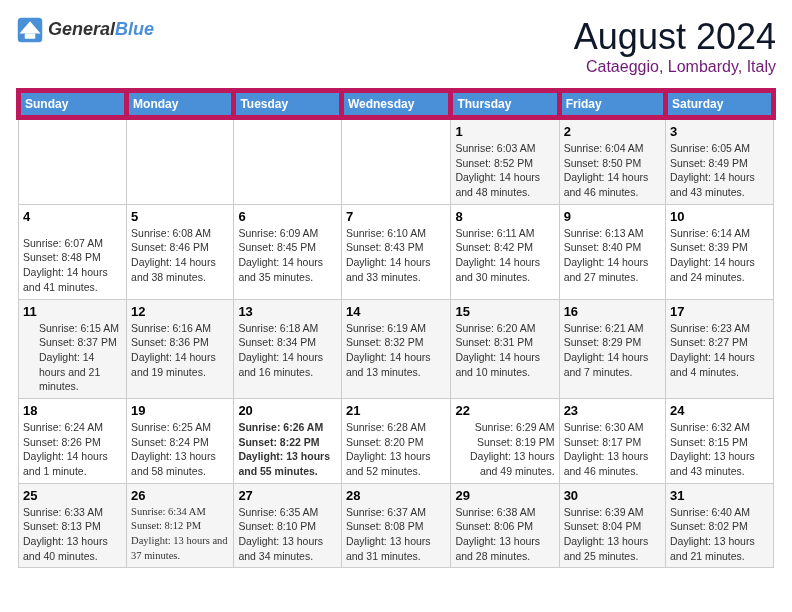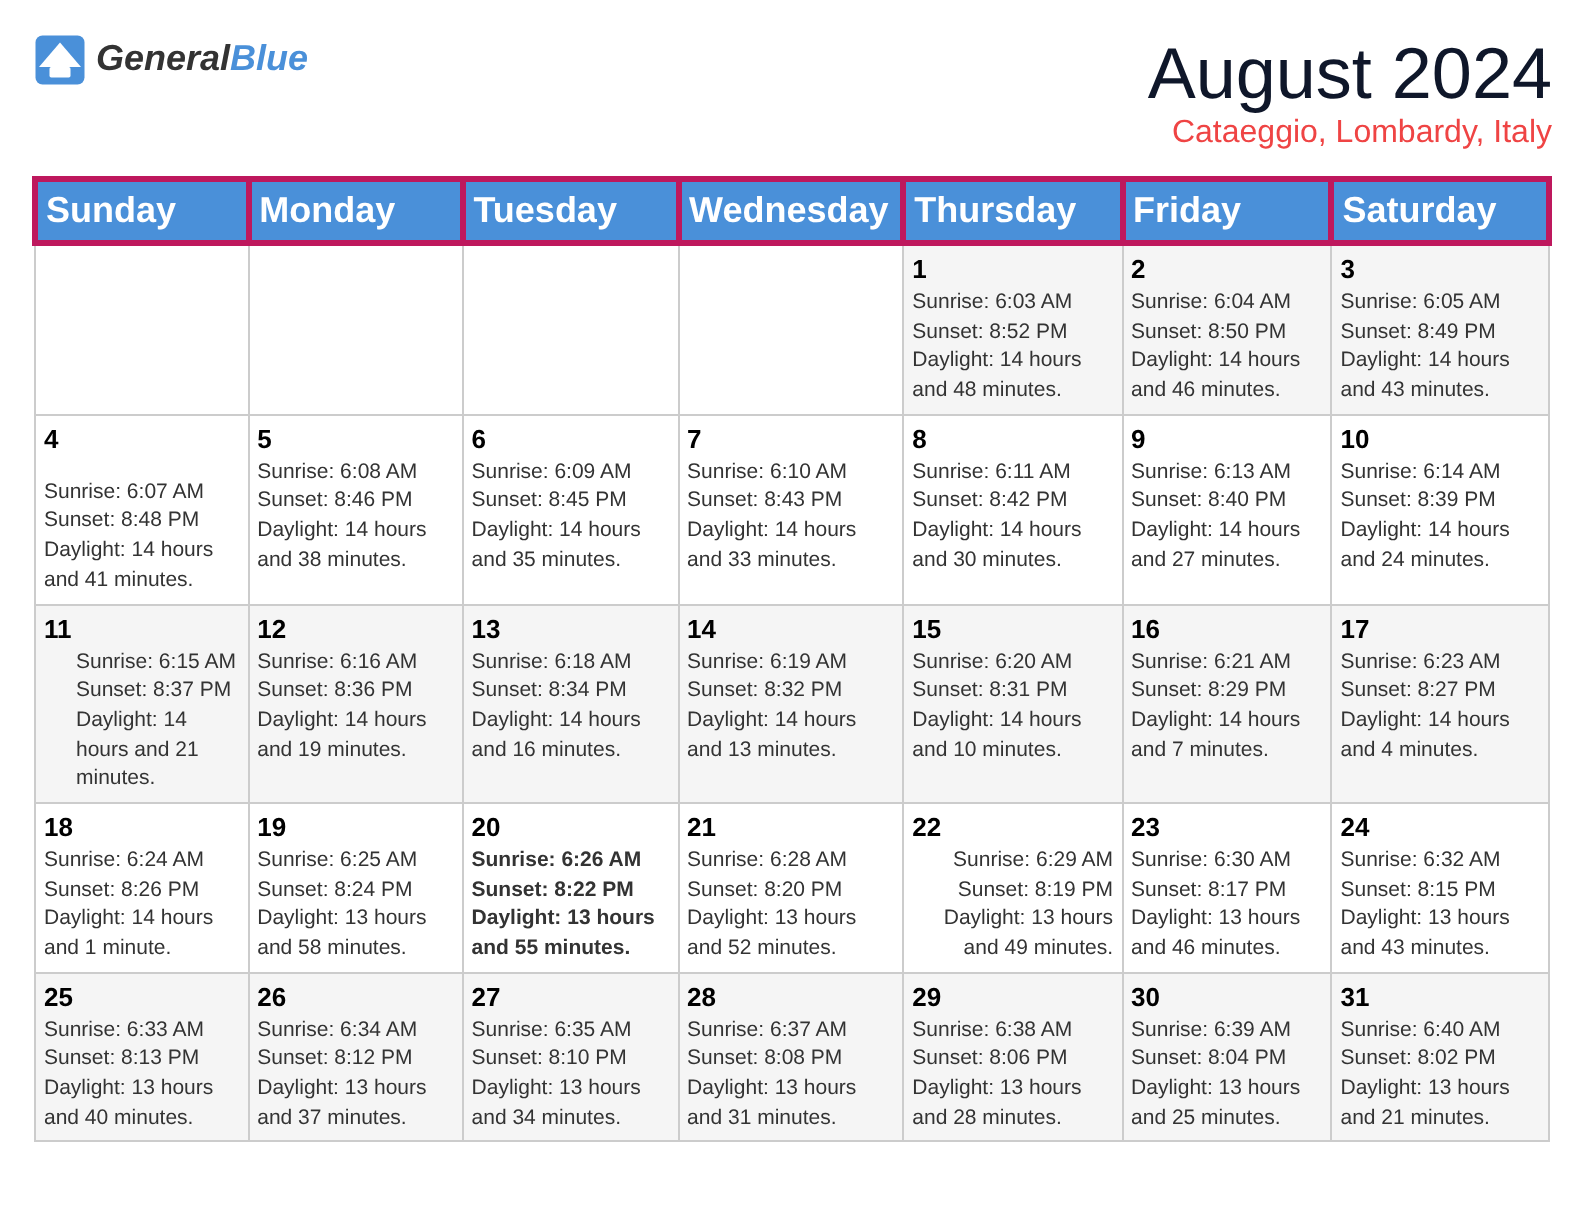--- a/index.html
+++ b/index.html
@@ -45,7 +45,7 @@
     }
     .subtitle {
       font-size: 16px;
-      color: #ef4444;
+      color: #701a75;
     }
     table {
       width: 100%;

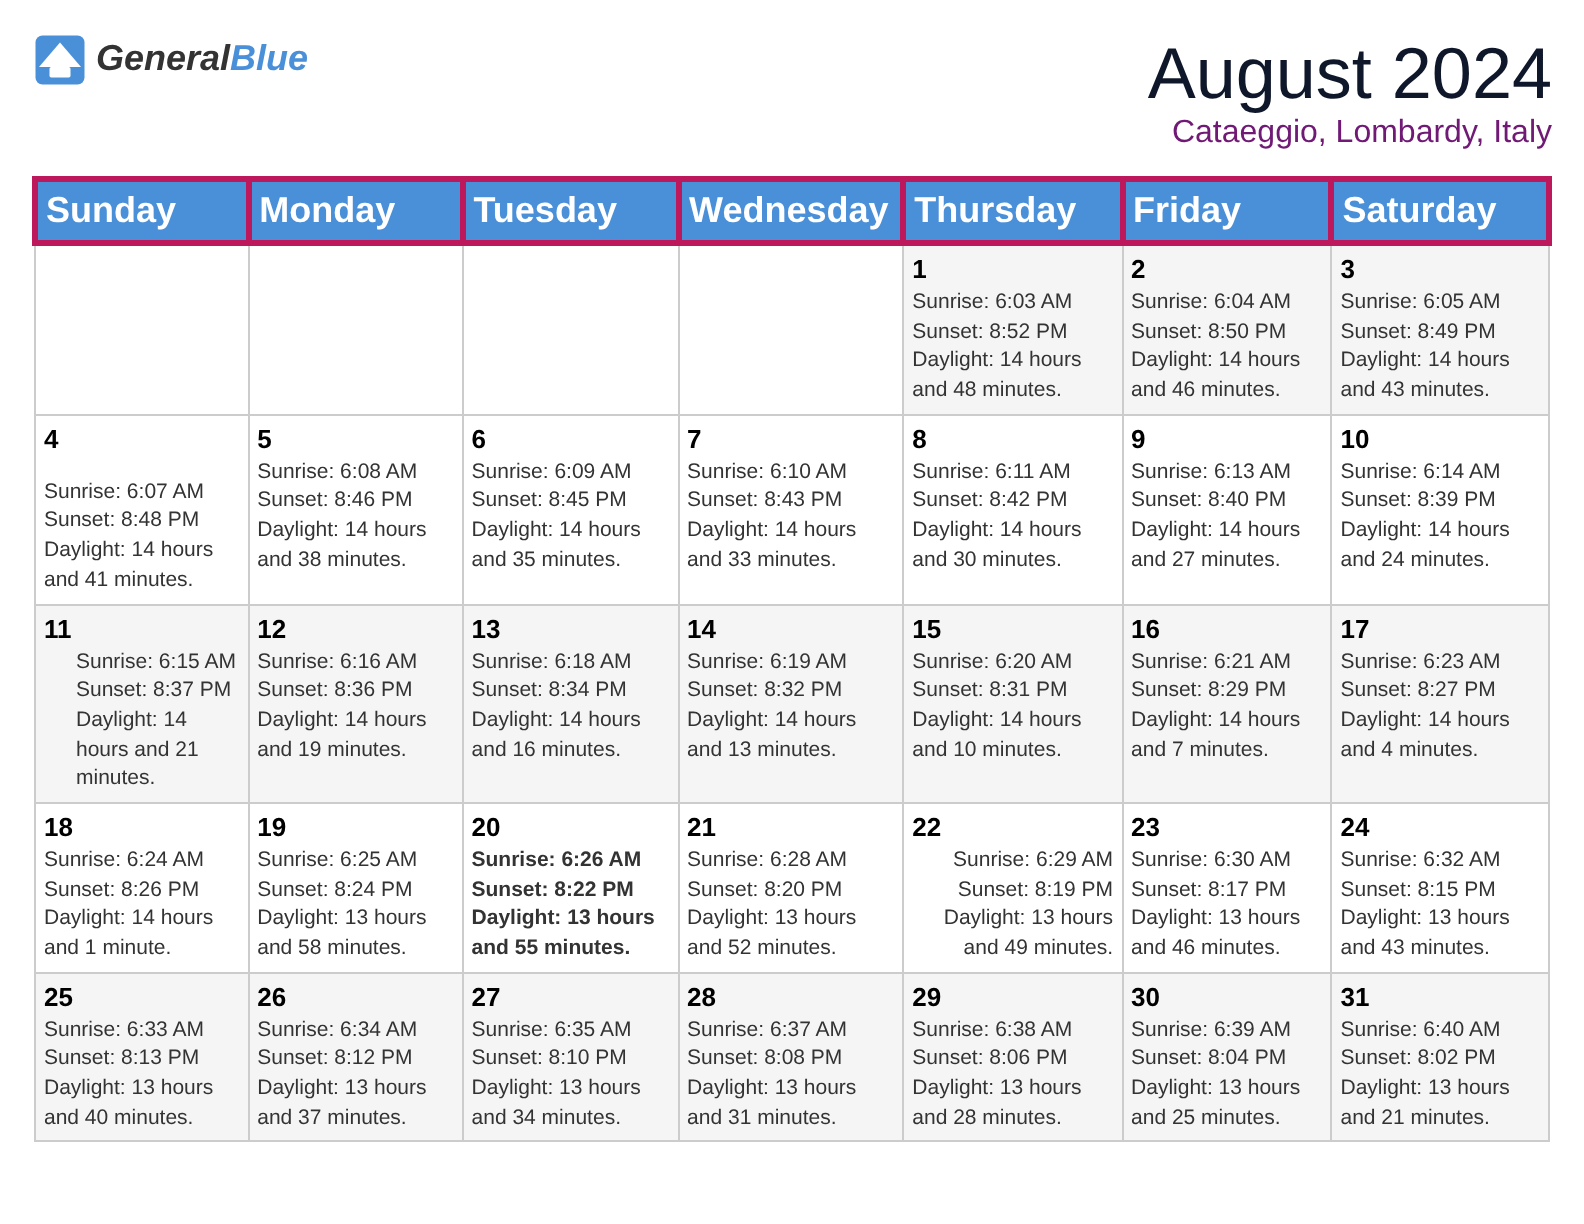--- a/index.html
+++ b/index.html
@@ -57,9 +57,9 @@
       color: #fff;
       padding: 4px 4px;
       text-align: left;
-      font-size: 18px;
+      font-size: 12px;
       font-weight: bold;
-      border: 3px solid #be185d;
+      border: 5px solid #be185d;
     }
     tbody tr td {
       border: 1px solid #ccc;

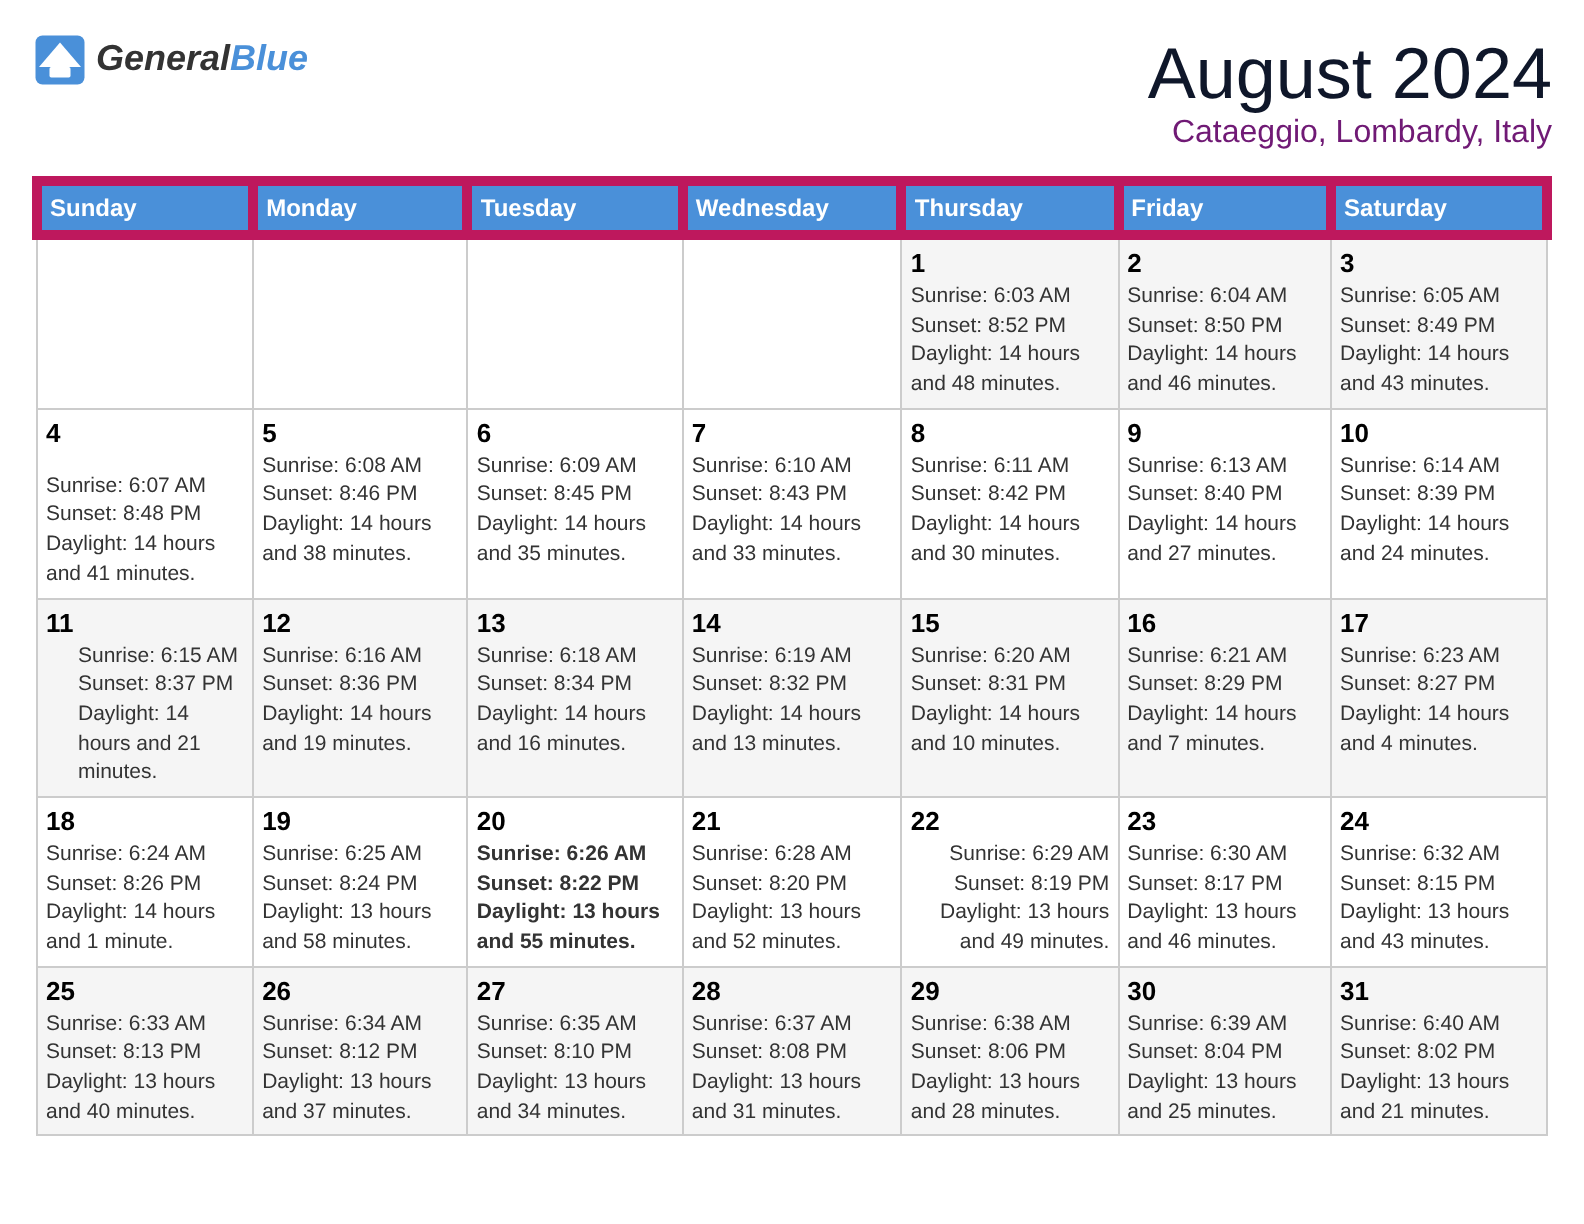--- a/index.html
+++ b/index.html
@@ -285,7 +285,7 @@
         </td>
         <td>
           <span class="day-num">26</span>
-          <div class="day-info" style="white-space: pre-line;">Sunrise: 6:34 AM
+          <div class="day-info" style="white-space: pre-line; font-family: Liberation Serif, serif;">Sunrise: 6:34 AM
 Sunset: 8:12 PM
 Daylight: 13 hours and 37 minutes.</div>
         </td>

